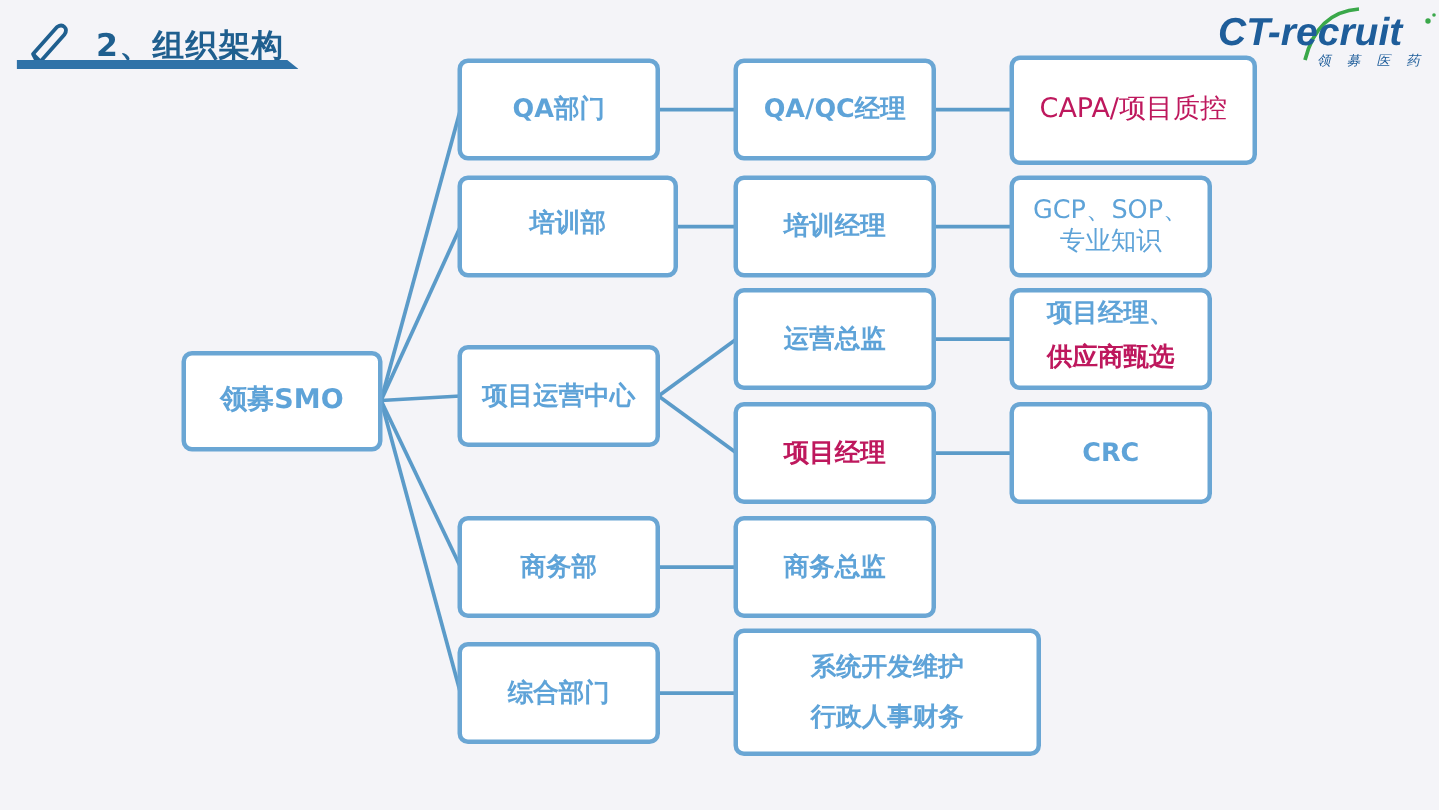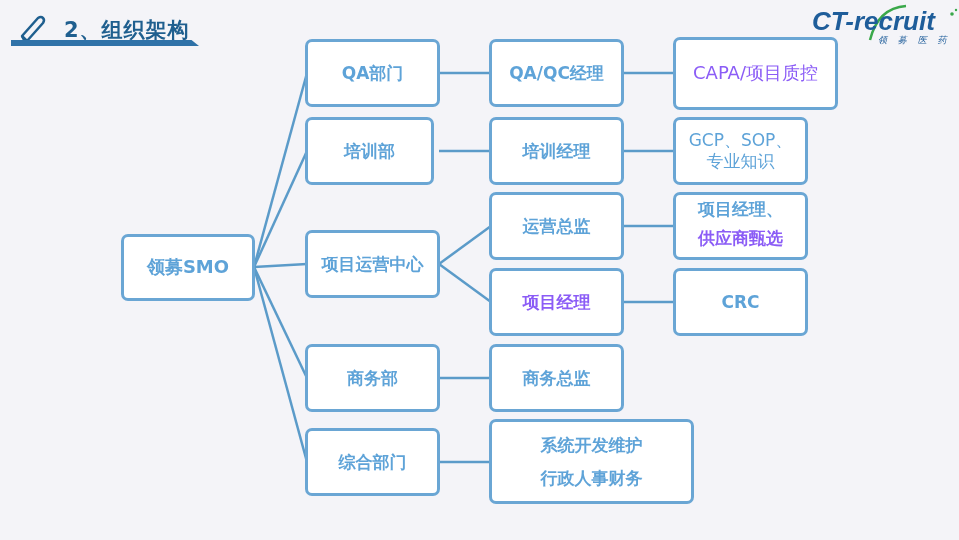--- a/index.html
+++ b/index.html
@@ -36,7 +36,7 @@
     text-align: center; color: #5ea3d8; font-weight: bold; font-size: 17px; line-height: 1.35;
   }
   .node.light { font-weight: normal; }
-  .red { color: #8b5cf6; }
+  .red { color: #be185d; }
   .n-line { display: block; white-space: nowrap; }
 </style>
 </head>

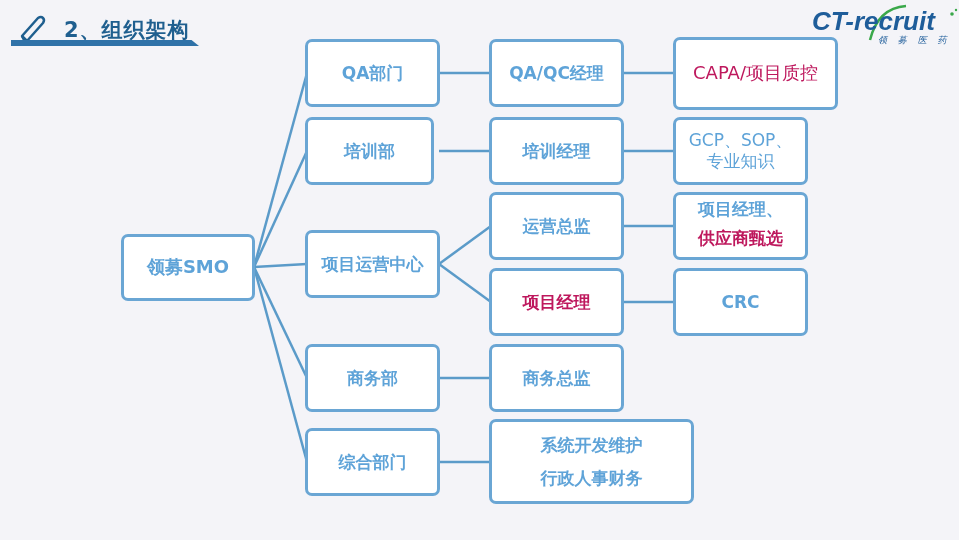--- a/index.html
+++ b/index.html
@@ -88,7 +88,7 @@
 <div class="node" style="left:305px;top:39px;width:135px;height:68px;">
   <span class="n-line">QA部门</span>
 </div>
-<div class="node" style="left:305px;top:117px;width:129px;height:68px;">
+<div class="node" style="left:305px;top:117px;width:147px;height:68px;font-family:Liberation Mono, monospace;">
   <span class="n-line">培训部</span>
 </div>
 <div class="node" style="left:305px;top:230px;width:135px;height:68px;">

